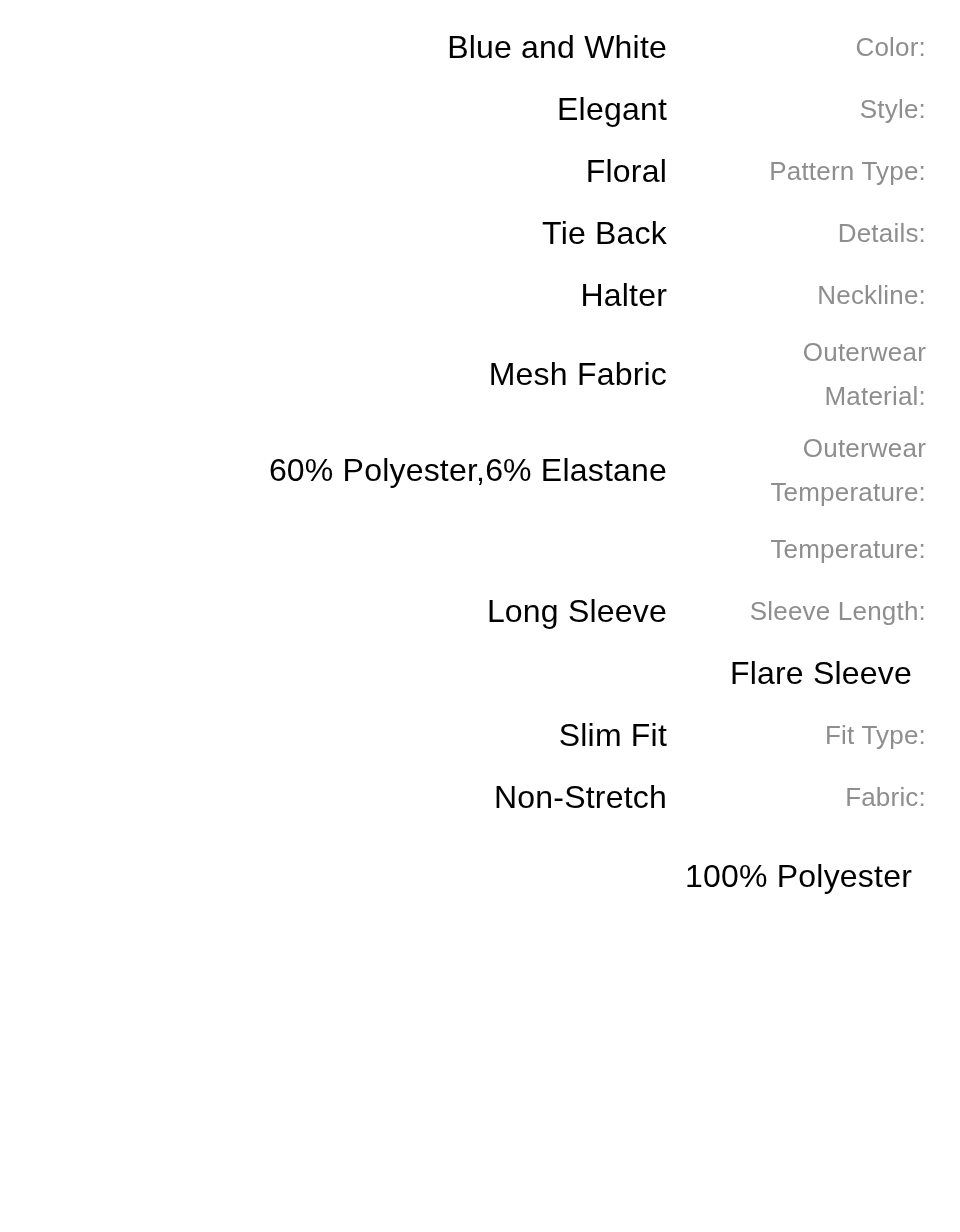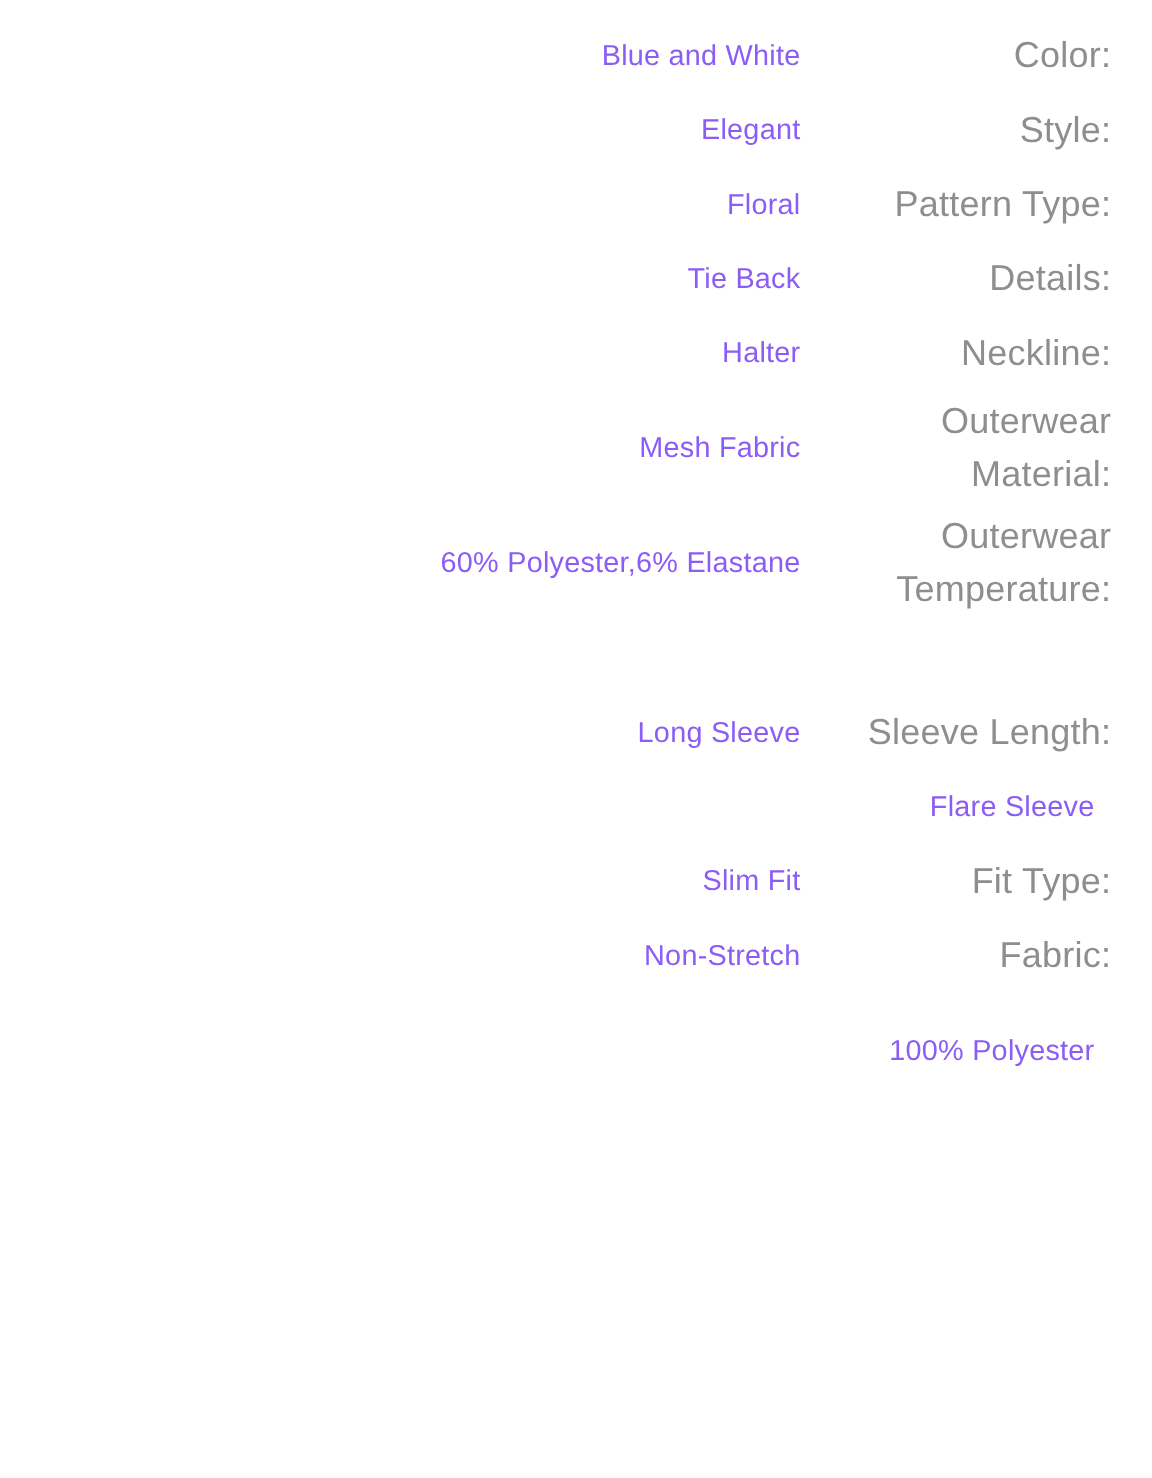--- a/index.html
+++ b/index.html
@@ -44,9 +44,9 @@
     padding-right: 48px;
     box-sizing: border-box;
     text-align: right;
-    font-size: 24px;
+    font-size: 32px;
     line-height: 44px;
-    color: #8b5cf6;
+    color: #000000;
     font-weight: 400;
     letter-spacing: 0.2px;
   }

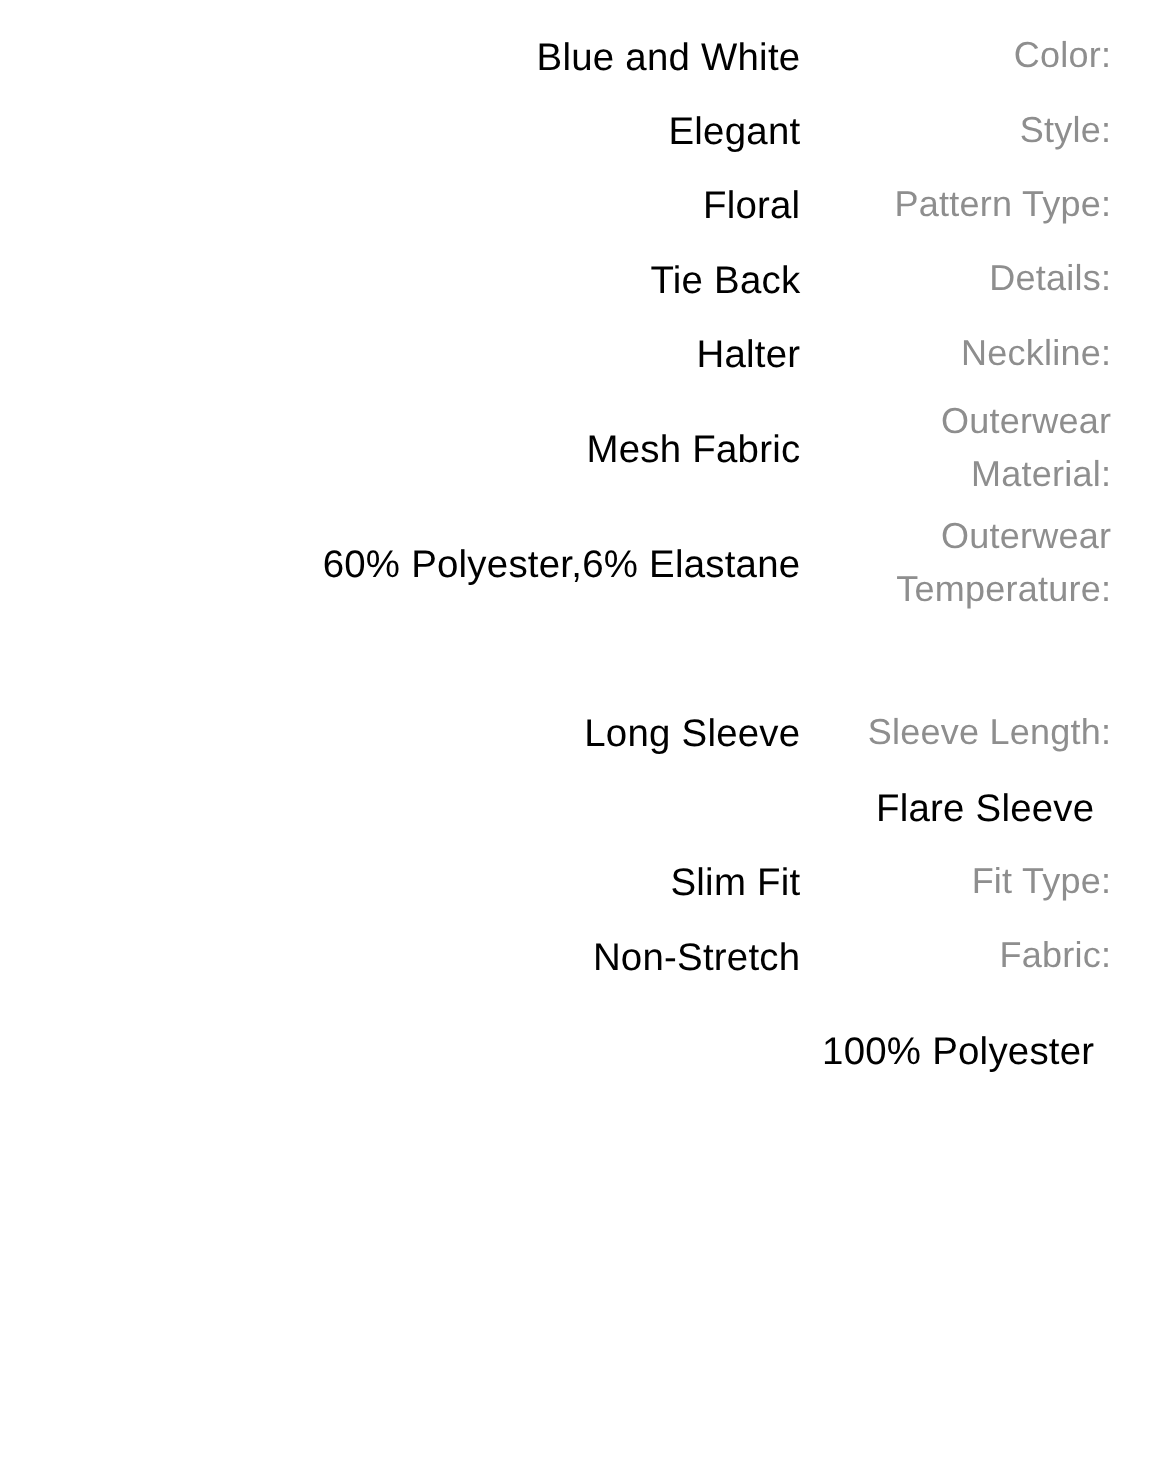--- a/index.html
+++ b/index.html
@@ -33,7 +33,7 @@
     padding-right: 34px;
     box-sizing: border-box;
     text-align: right;
-    font-size: 30px;
+    font-size: 26px;
     line-height: 44px;
     color: #8e8e8e;
     font-weight: 400;

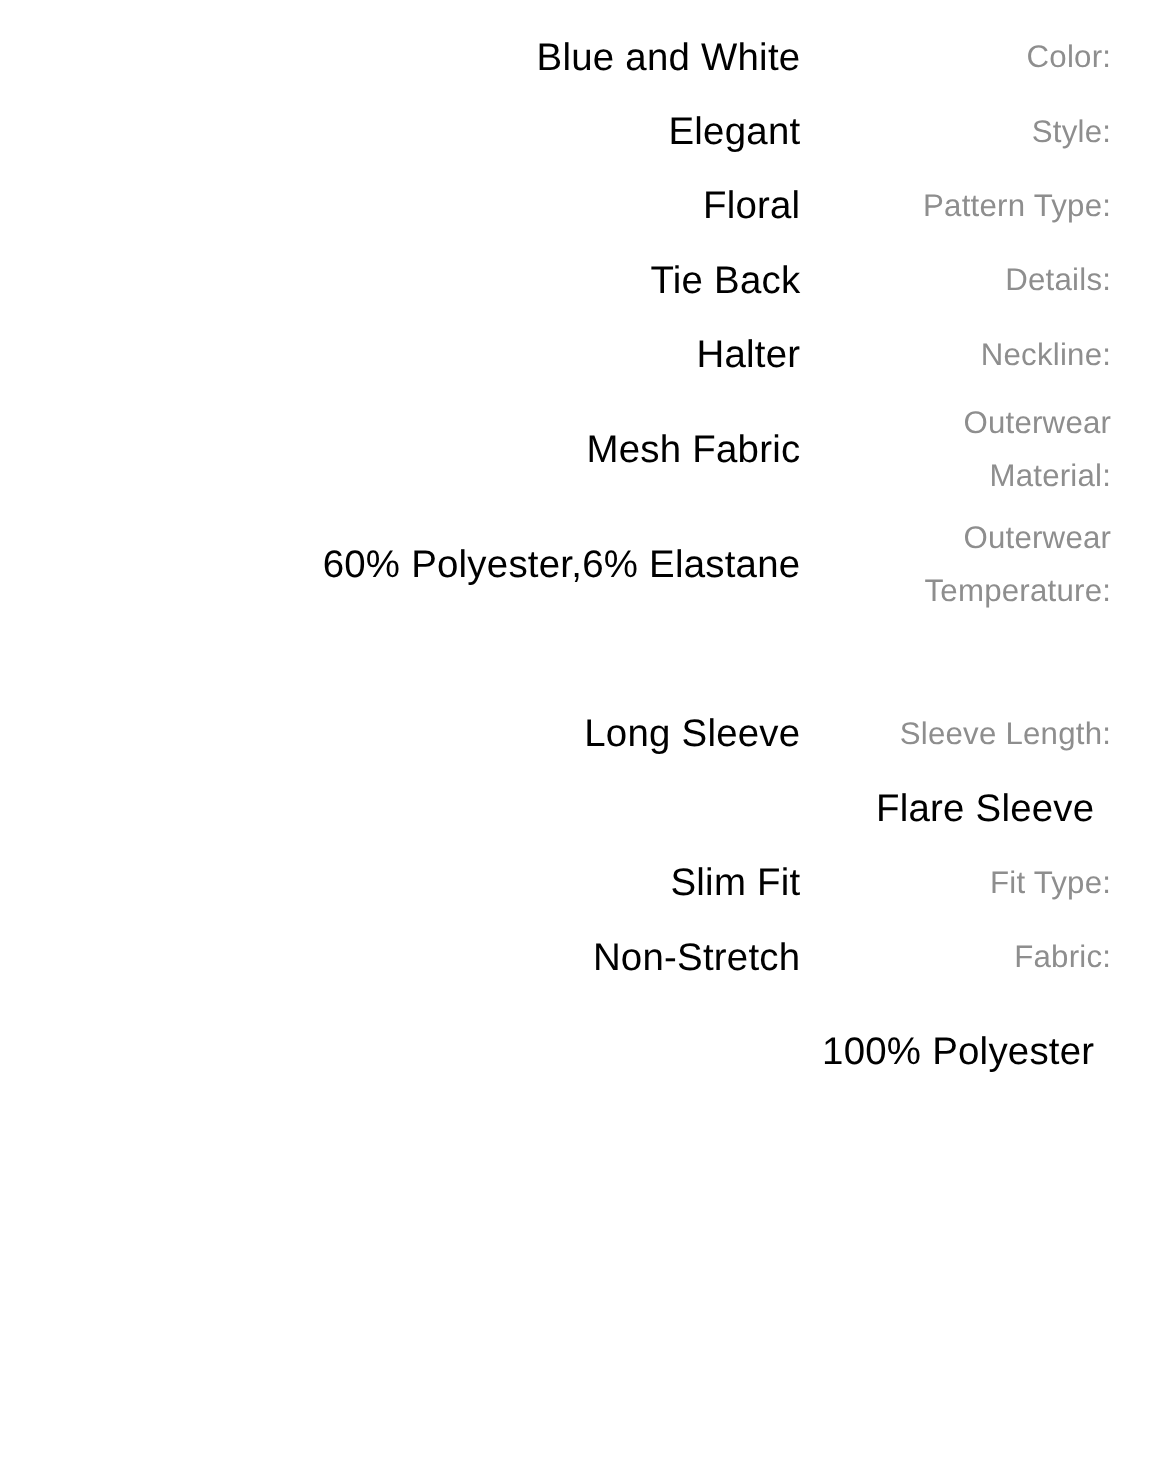--- a/index.html
+++ b/index.html
@@ -87,6 +87,7 @@
       <div class="spec-value">60% Polyester,6% Elastane</div>
     </div>
     <div class="spec-row">
+      <div class="spec-label">Temperature:</div>
     </div>
     <div class="spec-row">
       <div class="spec-label">Sleeve Length:</div>

